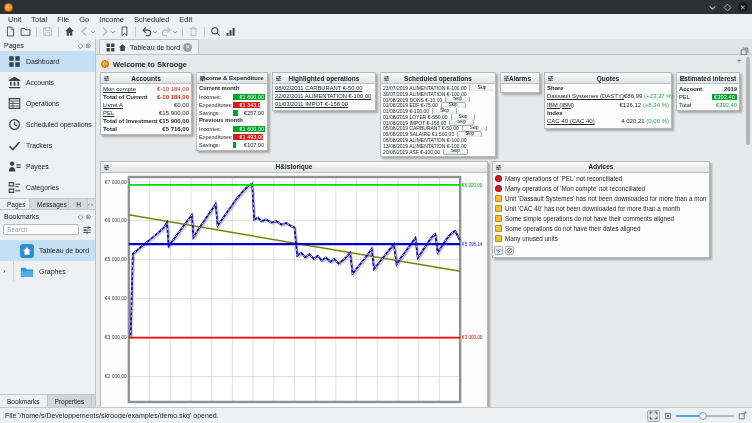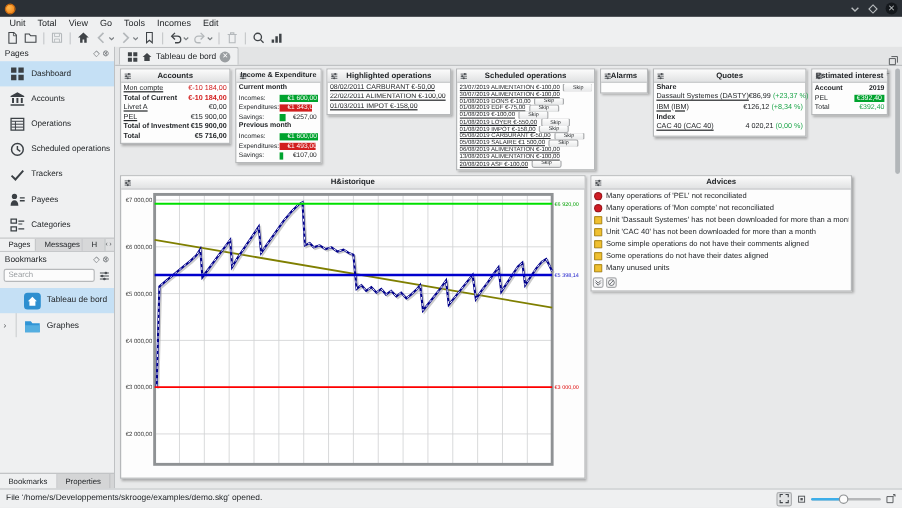--- a/index.html
+++ b/index.html
@@ -165,7 +165,7 @@
 <div class="menubar" id="menubar">
     <span class="menu-item">Unit</span>
     <span class="menu-item">Total</span>
-    <span class="menu-item">View</span>
+    <span class="menu-item">File</span>
     <span class="menu-item">Go</span>
     <span class="menu-item">Tools</span>
     <span class="menu-item">Incomes</span>

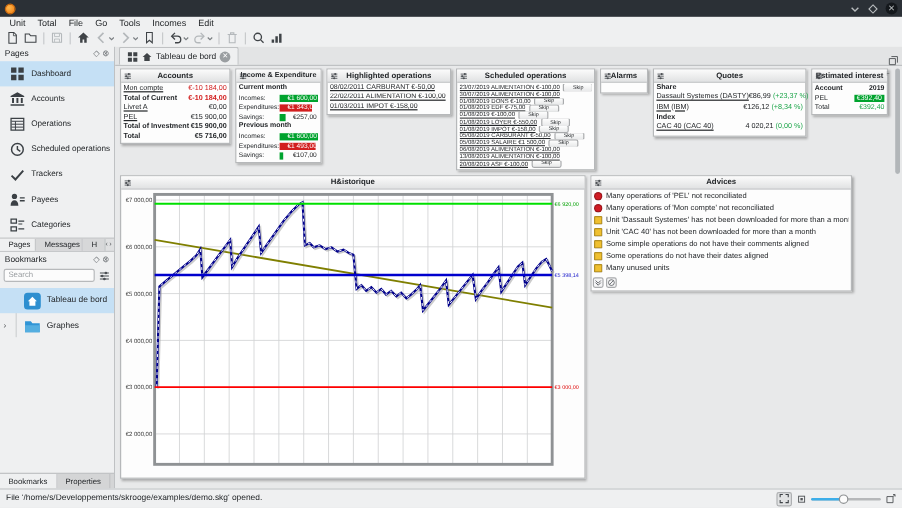--- a/index.html
+++ b/index.html
@@ -167,7 +167,7 @@
     <span class="menu-item">Total</span>
     <span class="menu-item">File</span>
     <span class="menu-item">Go</span>
-    <span class="menu-item">Tools</span>
+    <span class="menu-item">Income</span>
     <span class="menu-item">Incomes</span>
     <span class="menu-item">Edit</span>
   </div>

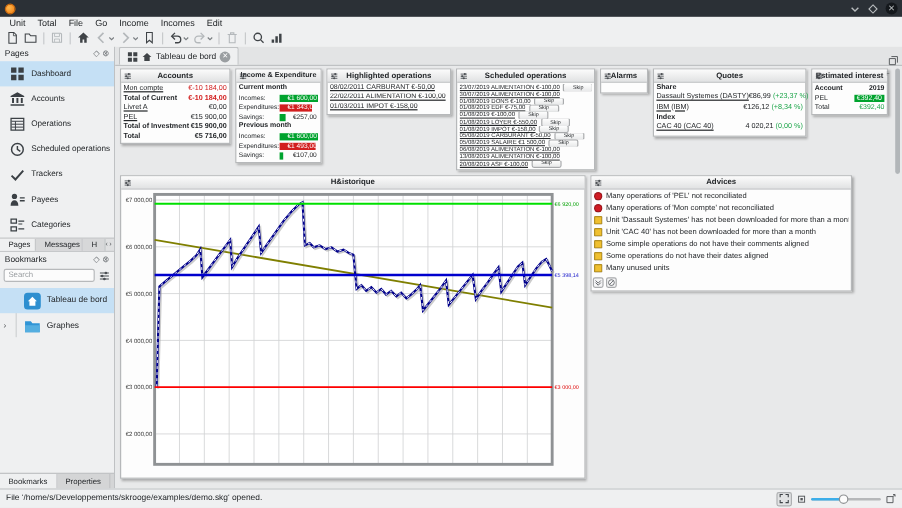--- a/index.html
+++ b/index.html
@@ -168,7 +168,7 @@
     <span class="menu-item">File</span>
     <span class="menu-item">Go</span>
     <span class="menu-item">Income</span>
-    <span class="menu-item">Incomes</span>
+    <span class="menu-item">Scheduled</span>
     <span class="menu-item">Edit</span>
   </div>
 

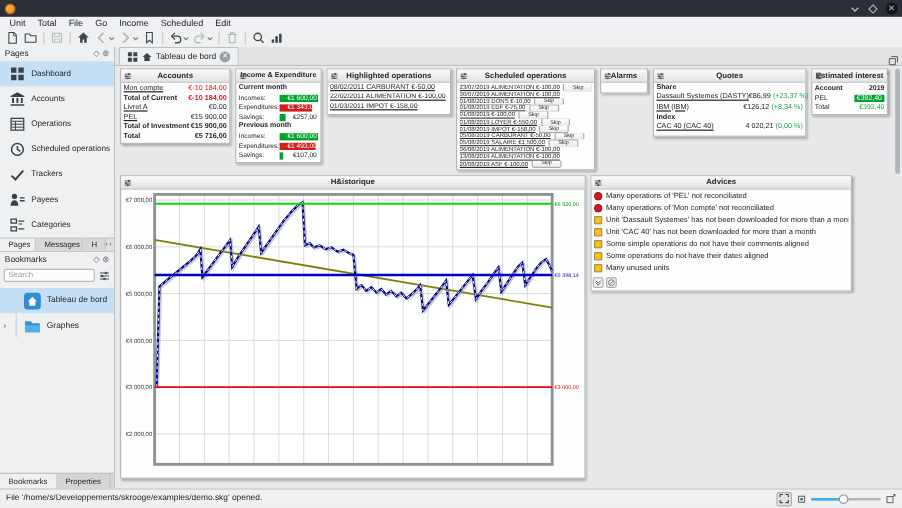--- a/index.html
+++ b/index.html
@@ -406,6 +406,10 @@
 
     <div class="dashboard">
       <span class="add-widget">＋</span>
+      <div class="welcome">
+        <span class="welcome-icon"></span>
+        <span>Welcome to Skrooge</span>
+      </div>
 
       <div class="row1">
         <div class="widget w-accounts">

